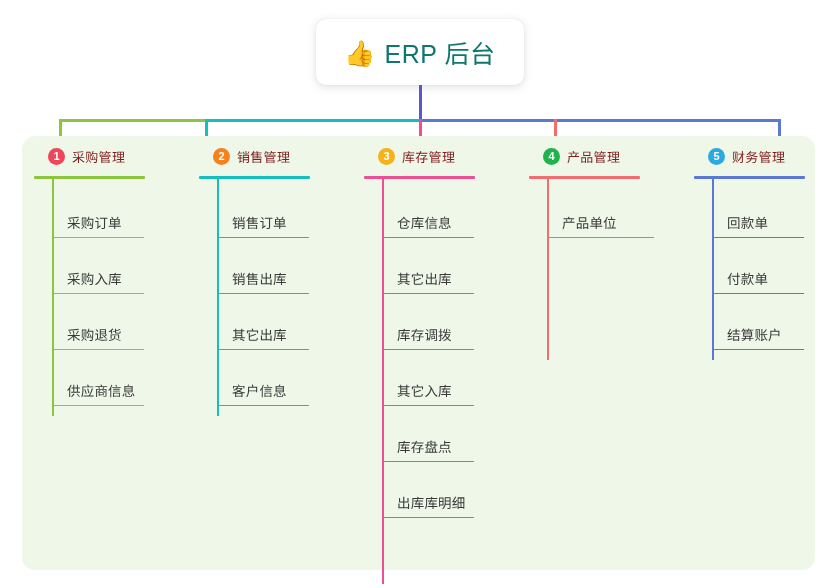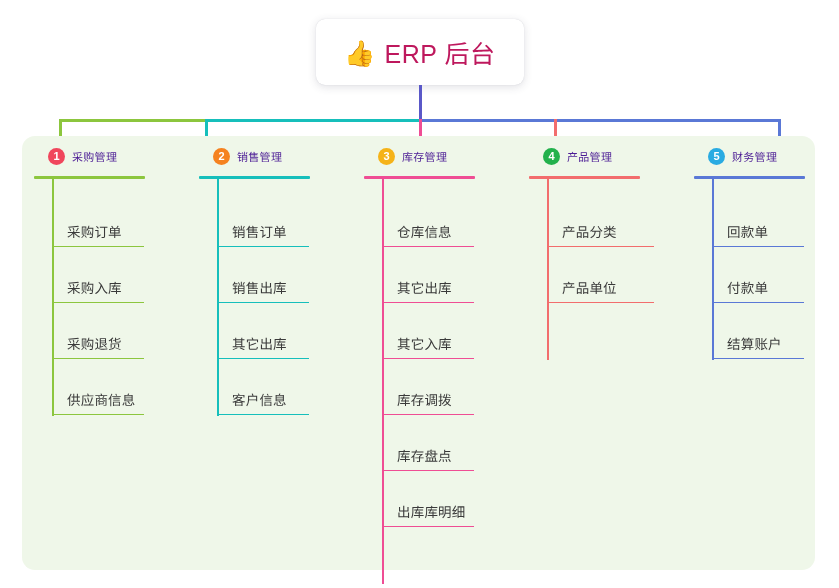--- a/index.html
+++ b/index.html
@@ -49,7 +49,7 @@
   }
   .root-title {
     font-size: 25px;
-    color: #be185d;
+    color: #0f766e;
     letter-spacing: 0.5px;
     white-space: nowrap;
   }

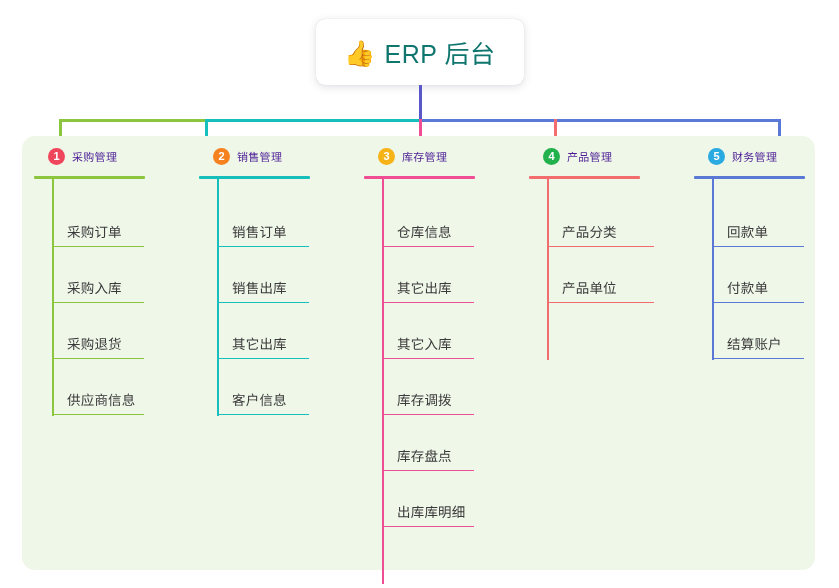--- a/index.html
+++ b/index.html
@@ -95,8 +95,8 @@
     flex: 0 0 auto;
   }
   .branch-label {
-    font-size: 11px;
-    color: #4c1d95;
+    font-size: 13px;
+    color: #7f1d1d;
     letter-spacing: 0.3px;
   }
   .branch-rule {

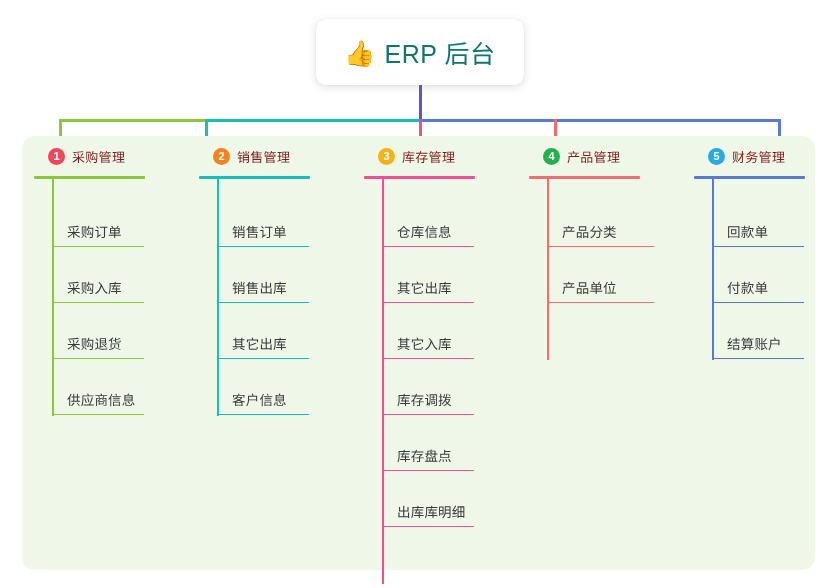--- a/index.html
+++ b/index.html
@@ -116,7 +116,7 @@
   
   .leaves {
     position: relative;
-    padding-top: 17px;
+    padding-top: 8px;
   }
   .leaf {
     position: relative;

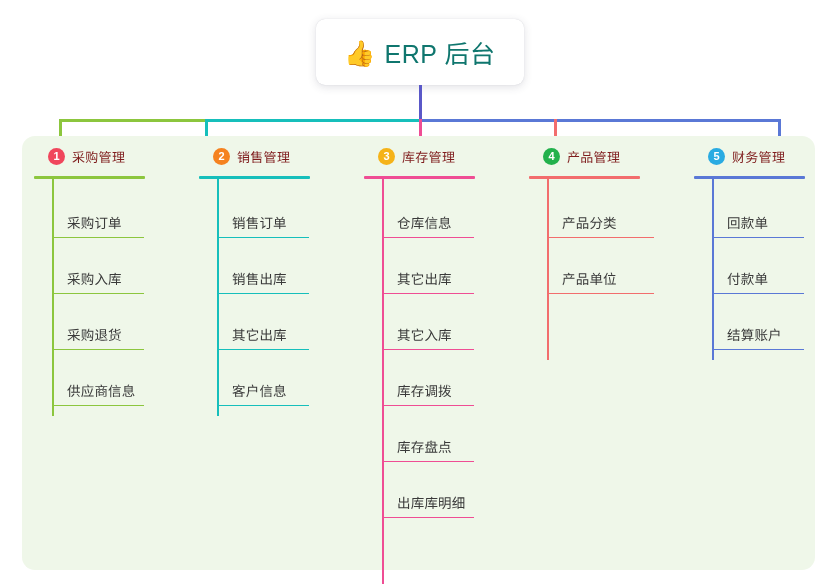--- a/index.html
+++ b/index.html
@@ -259,10 +259,6 @@
         <div class="branch-rule" style="width: 111px; background: rgb(242, 109, 109); margin-left: 0px;"></div>
         <div class="leaves">
           <div class="leaf">
-            <span class="leaf-text">产品分类</span>
-            <div class="leaf-rule" style="width: 107px; background: rgb(242, 109, 109);"></div>
-          </div>
-          <div class="leaf">
             <span class="leaf-text">产品单位</span>
             <div class="leaf-rule" style="width: 107px; background: rgb(242, 109, 109);"></div>
           </div>

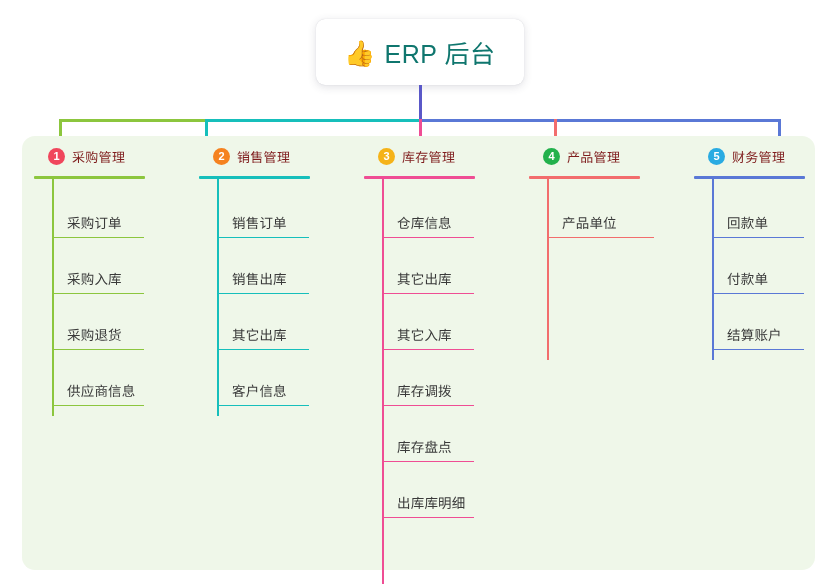--- a/index.html
+++ b/index.html
@@ -233,11 +233,11 @@
             <div class="leaf-rule" style="width: 92px; background: rgb(239, 77, 148);"></div>
           </div>
           <div class="leaf">
+            <span class="leaf-text">库存调拨</span>
+            <div class="leaf-rule" style="width: 92px; background: rgb(239, 77, 148);"></div>
+          </div>
+          <div class="leaf">
             <span class="leaf-text">其它入库</span>
-            <div class="leaf-rule" style="width: 92px; background: rgb(239, 77, 148);"></div>
-          </div>
-          <div class="leaf">
-            <span class="leaf-text">库存调拨</span>
             <div class="leaf-rule" style="width: 92px; background: rgb(239, 77, 148);"></div>
           </div>
           <div class="leaf">

